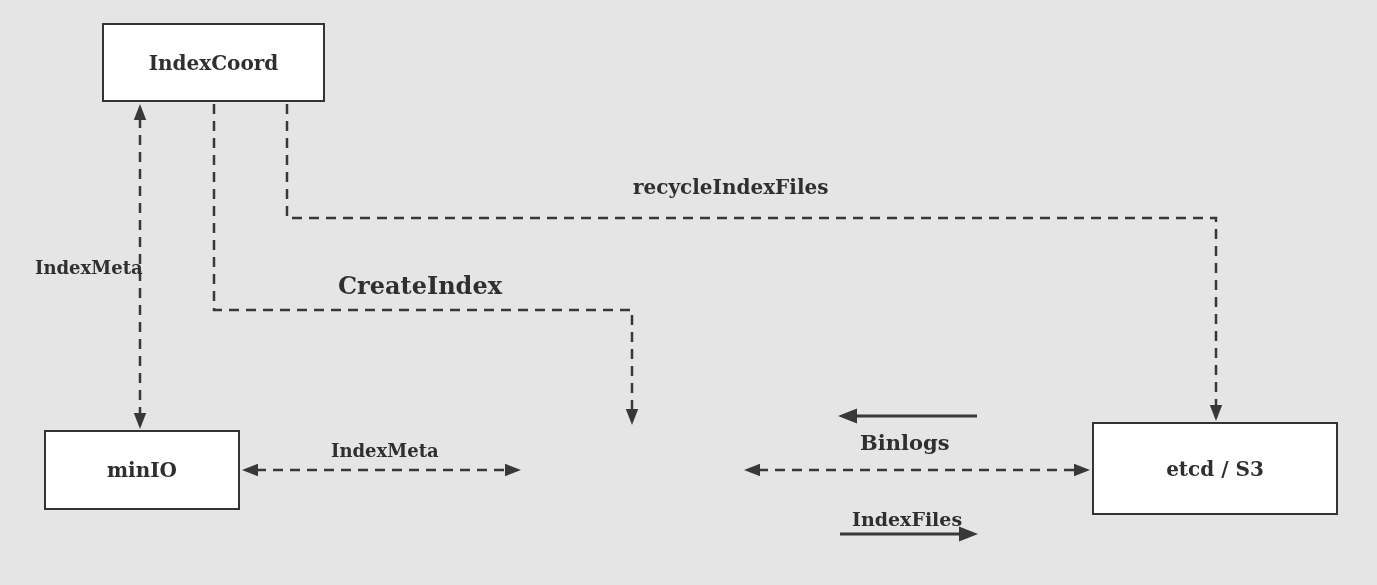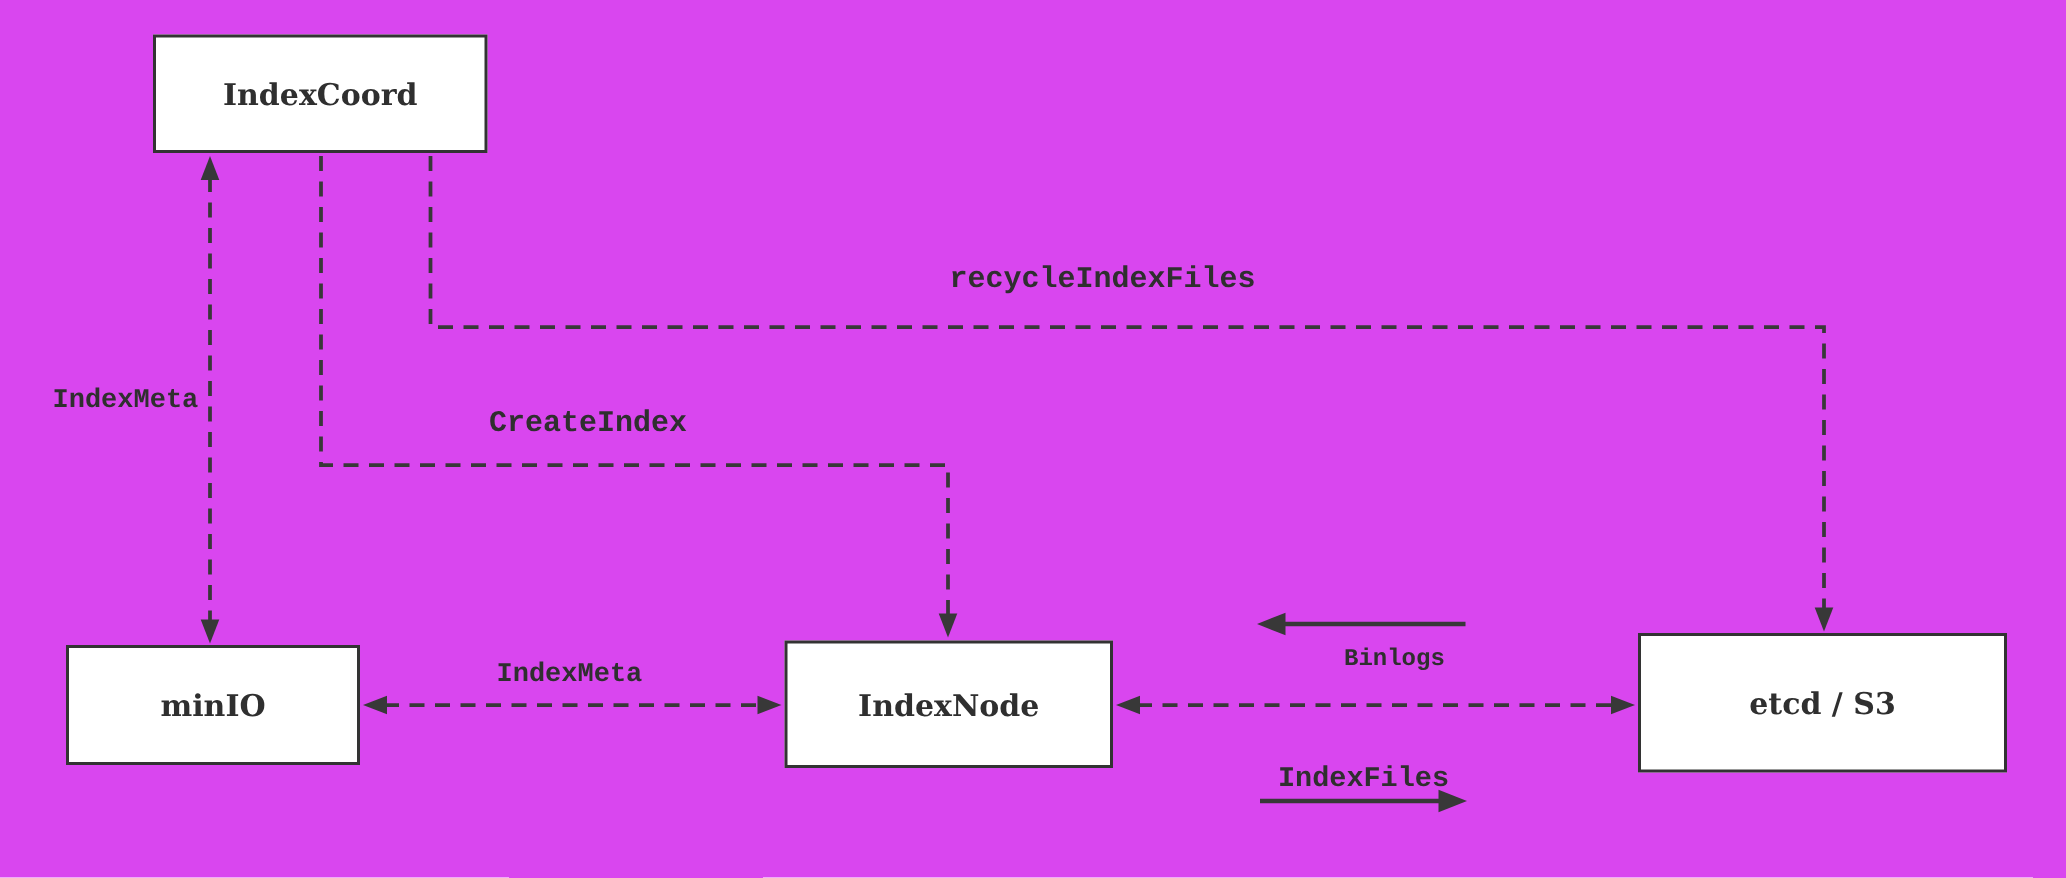--- a/index.html
+++ b/index.html
@@ -12,7 +12,7 @@
     position: relative;
     width: 1377px;
     height: 585px;
-    background: #d946ef;
+    background: #e5e5e5;
     overflow: hidden;
   }
   .edges-svg {

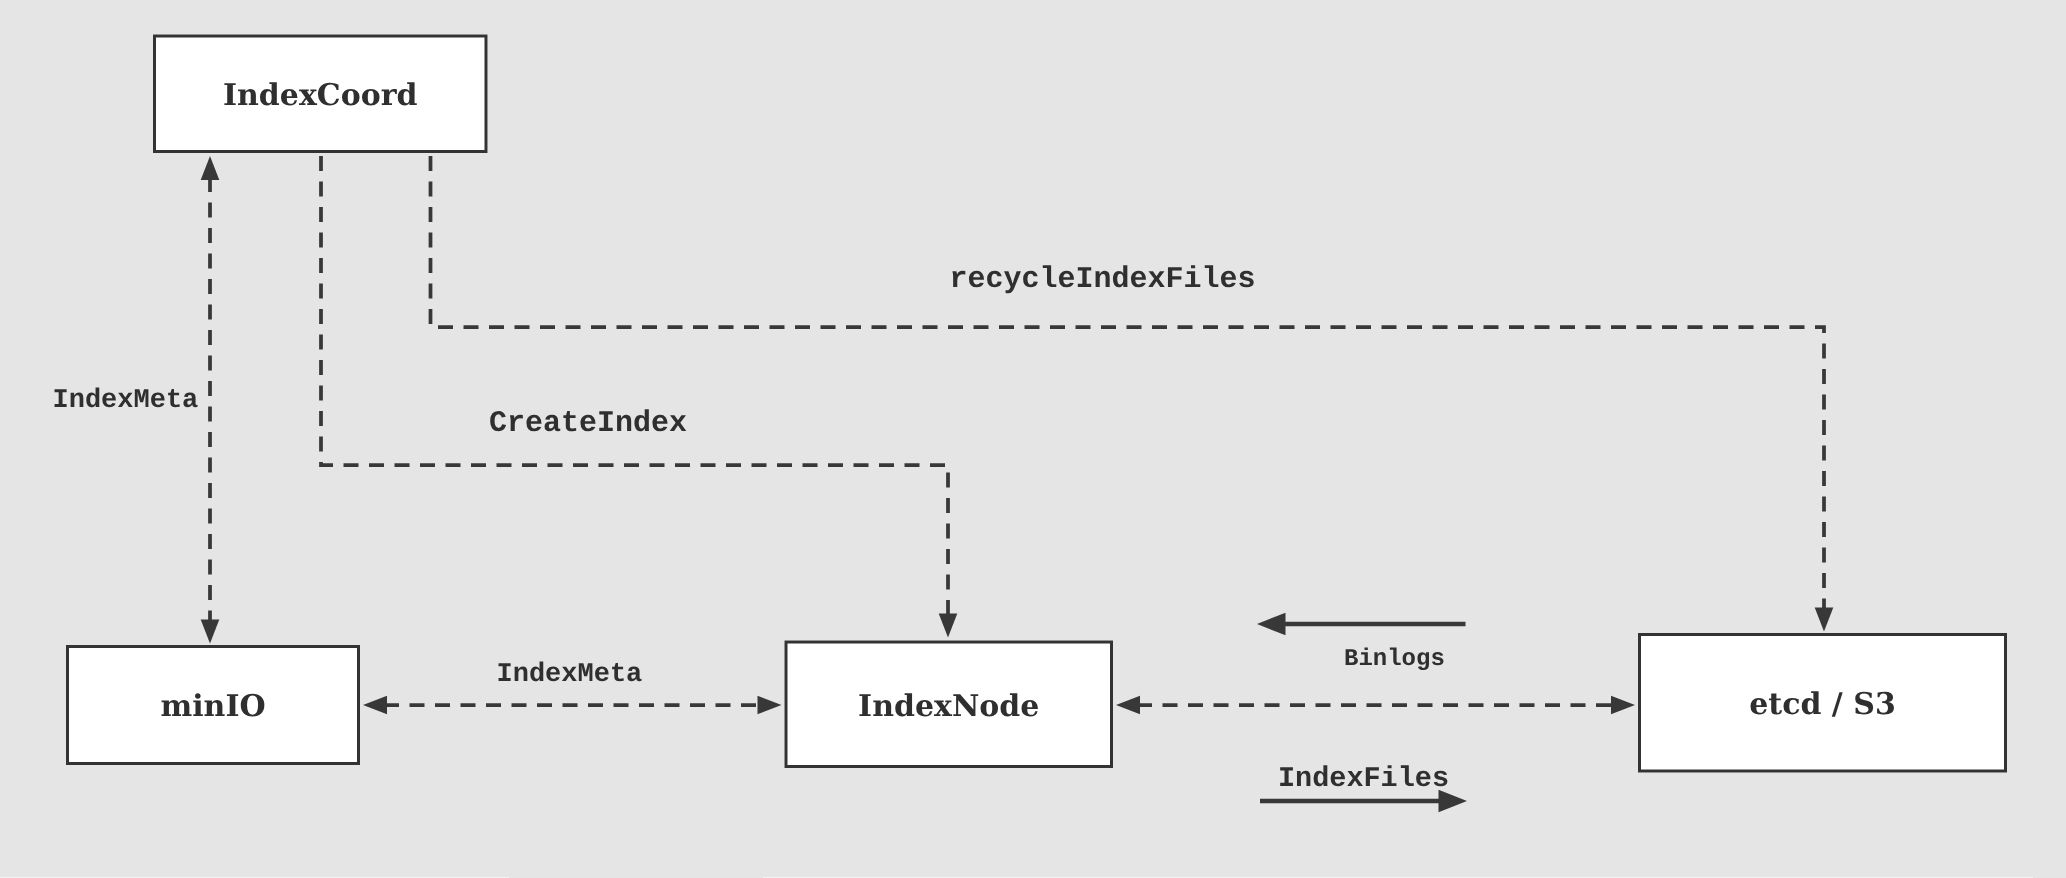--- a/index.html
+++ b/index.html
@@ -46,7 +46,6 @@
     font-weight: bold;
     color: #2f2f2f;
     white-space: nowrap;
-    font-family: Liberation Mono, monospace;
   }
   .lbl-indexmeta-v  { left: 35px;  top: 257px; font-size: 18px; }
   .lbl-createindex  { left: 326px; top: 271px; font-size: 20px; }

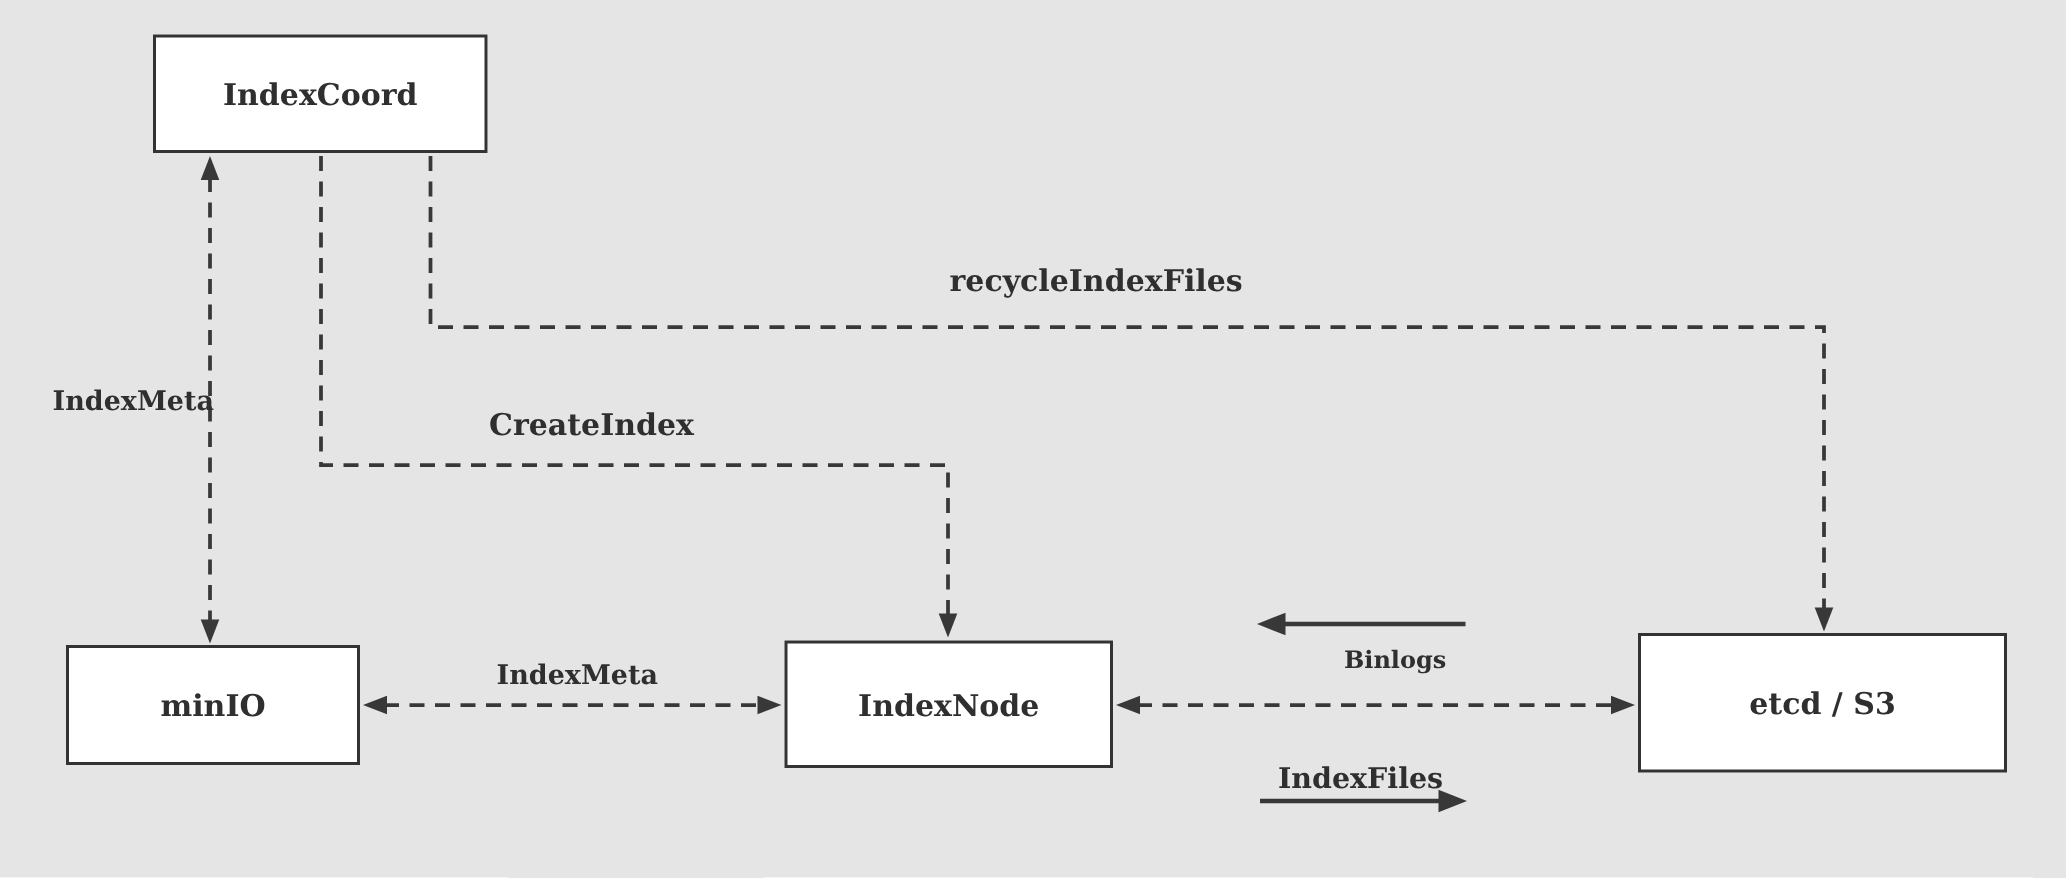--- a/index.html
+++ b/index.html
@@ -48,7 +48,7 @@
     white-space: nowrap;
   }
   .lbl-indexmeta-v  { left: 35px;  top: 257px; font-size: 18px; }
-  .lbl-createindex  { left: 326px; top: 271px; font-size: 20px; }
+  .lbl-createindex  { left: 338px; top: 271px; font-size: 24px; }
   .lbl-recycle      { left: 633px; top: 175px; font-size: 20px; }
   .lbl-indexmeta-h  { left: 331px; top: 440px; font-size: 18px; }
   .lbl-binlogs      { left: 896px; top: 430px; font-size: 16px; }

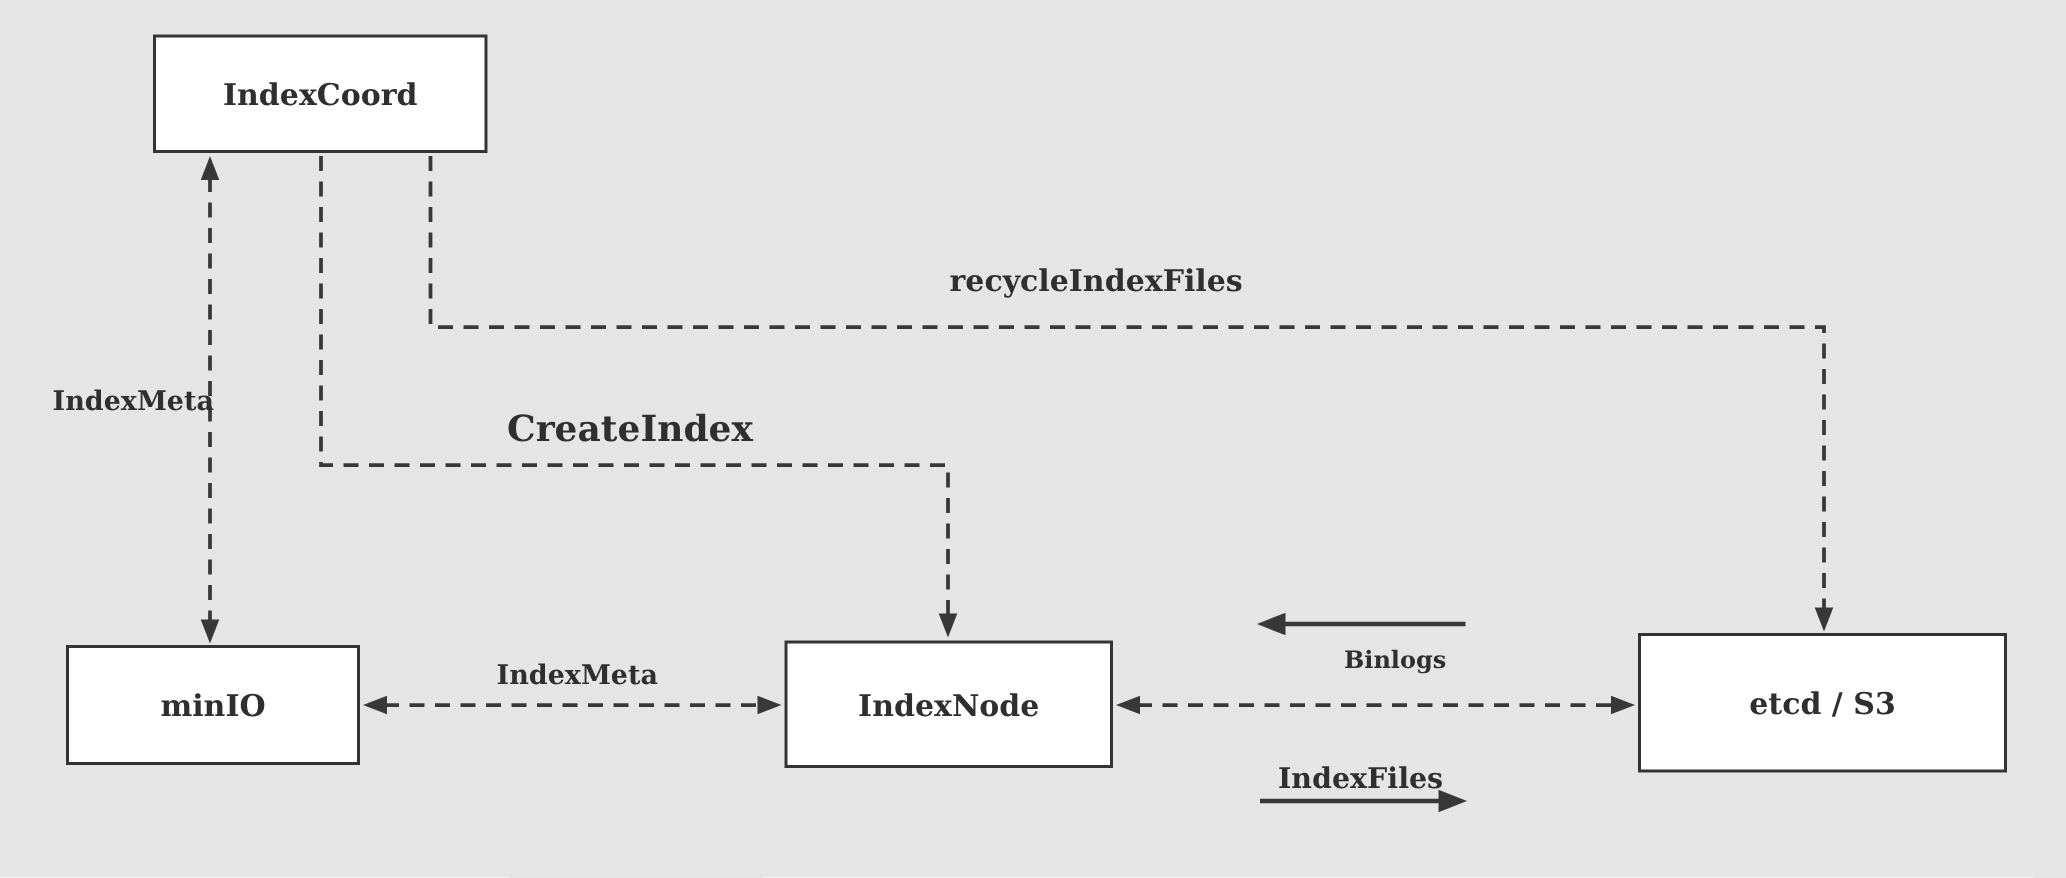--- a/index.html
+++ b/index.html
@@ -51,7 +51,7 @@
   .lbl-createindex  { left: 338px; top: 271px; font-size: 24px; }
   .lbl-recycle      { left: 633px; top: 175px; font-size: 20px; }
   .lbl-indexmeta-h  { left: 331px; top: 440px; font-size: 18px; }
-  .lbl-binlogs      { left: 896px; top: 430px; font-size: 16px; }
+  .lbl-binlogs      { left: 860px; top: 430px; font-size: 21px; }
   .lbl-indexfiles   { left: 852px; top: 508px; font-size: 19px; }
 </style>
 </head>

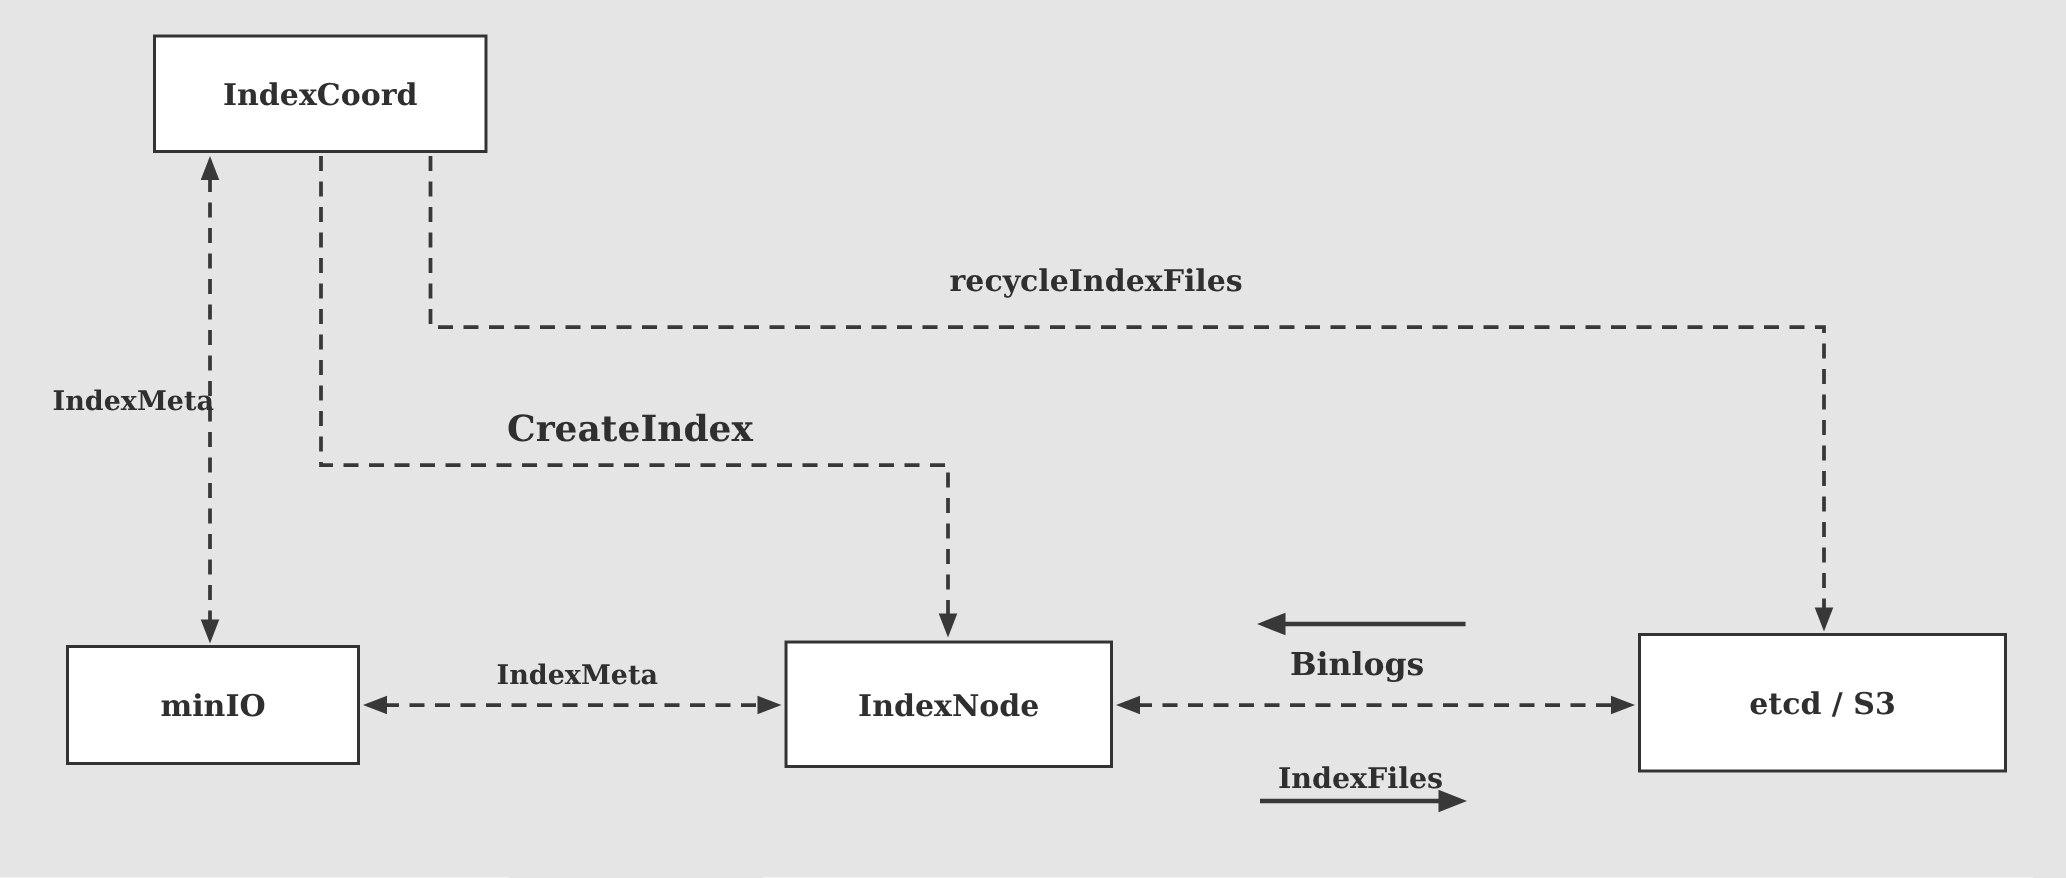--- a/index.html
+++ b/index.html
@@ -96,9 +96,6 @@
     <span>minIO</span>
   </div>
 
-  <div class="node node-indexnode">
-    <span>IndexNode</span>
-  </div>
 
   <div class="node node-storage">
     <span>etcd / S3</span>

